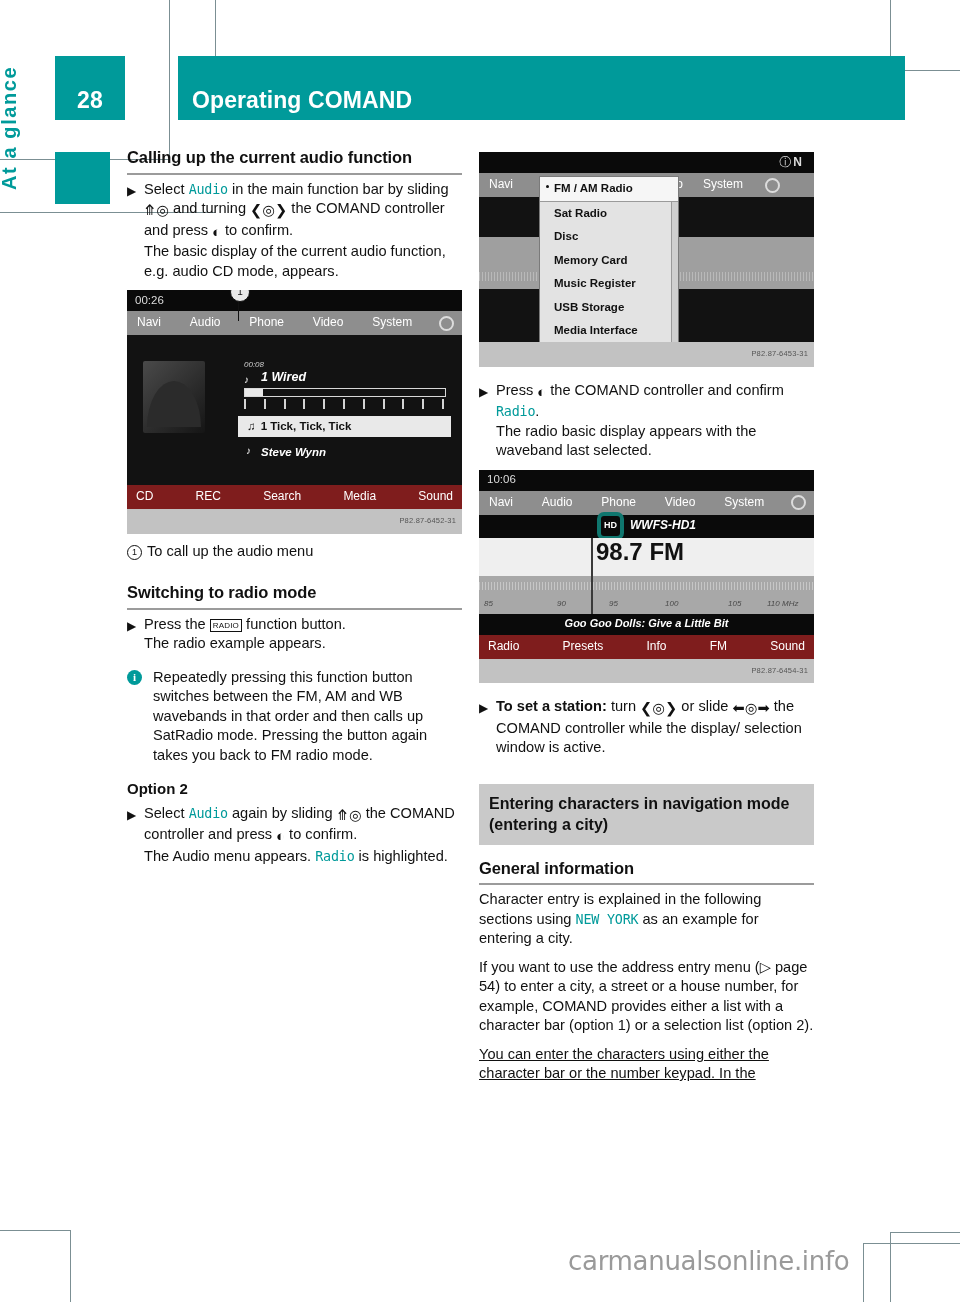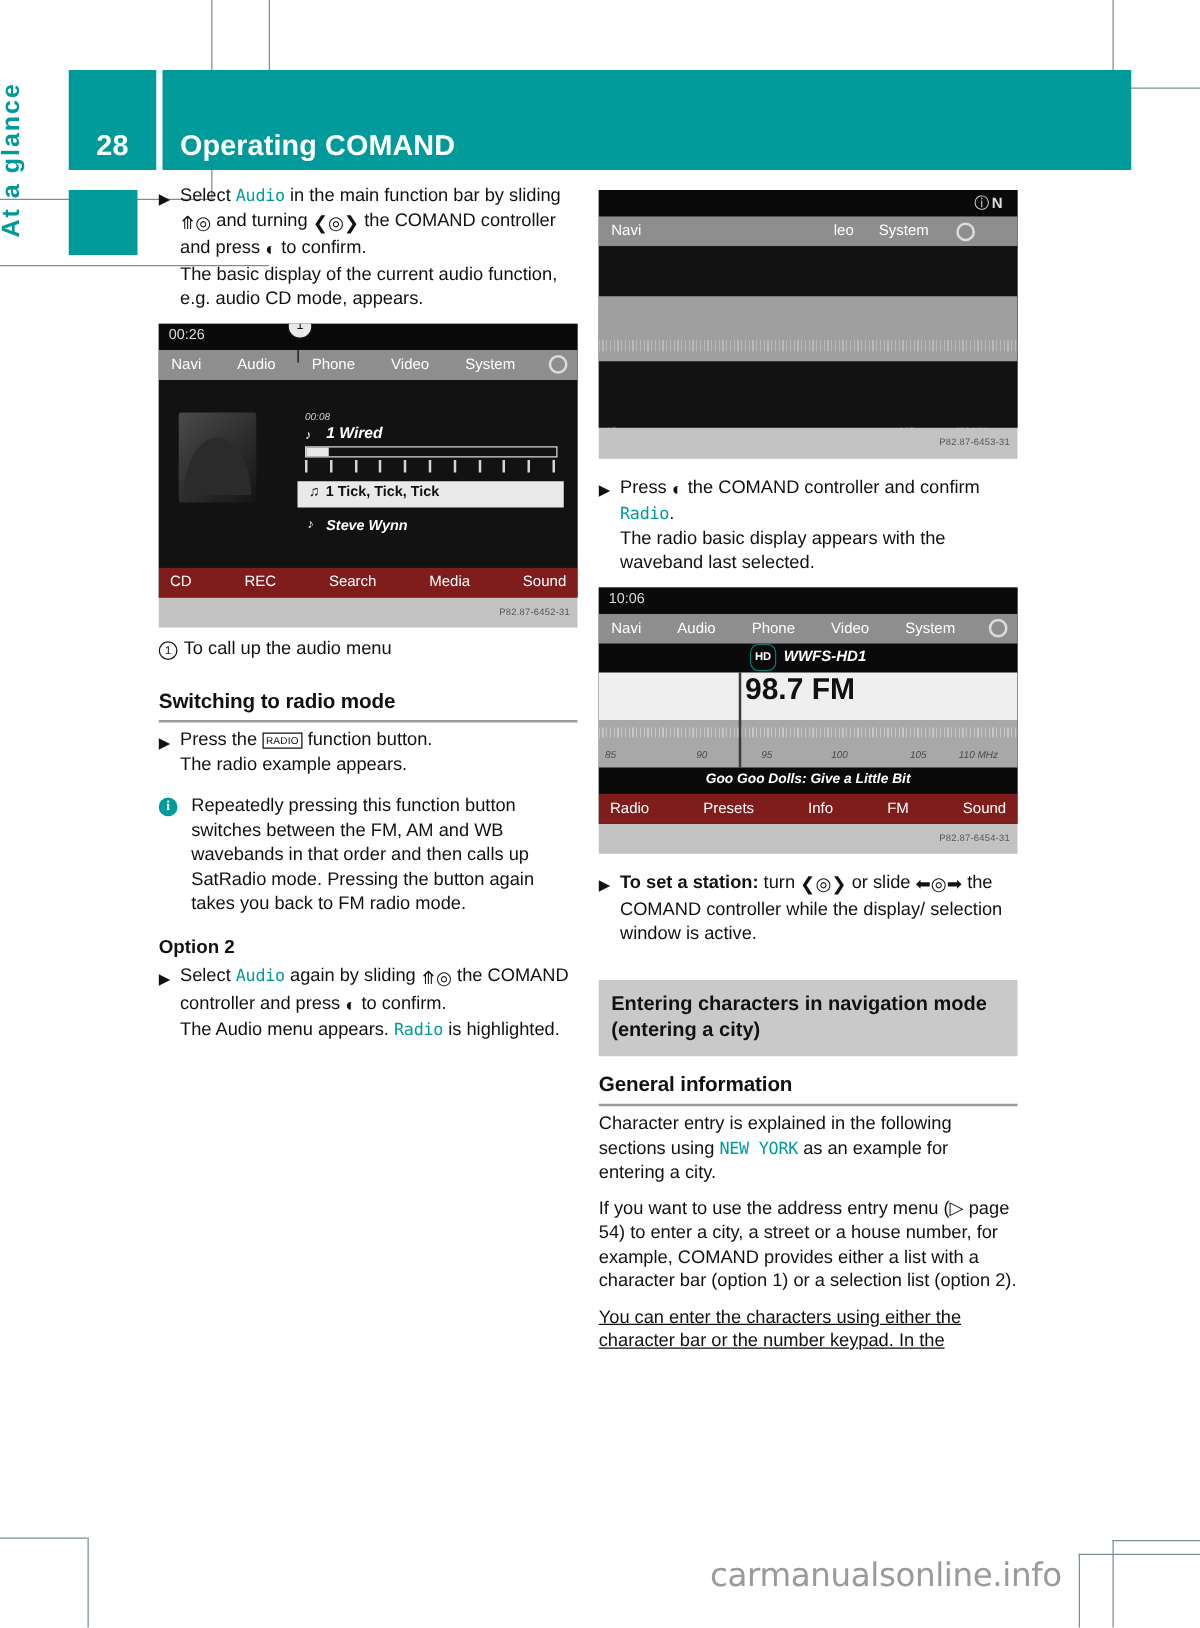--- a/index.html
+++ b/index.html
@@ -12,7 +12,7 @@
   .cmark.h{height:1px;}
 
   
-  #header{position:absolute;left:55px;top:56px;height:80px;width:850px;display:flex;}
+  #header{position:absolute;left:55px;top:56px;height:64px;width:850px;display:flex;gap:48px;}
   #page-number-box{width:70px;background:#009a9a;display:flex;align-items:flex-end;
       justify-content:center;padding-bottom:6px;box-sizing:border-box;}
   #page-number{color:#fff;font-size:23px;font-weight:bold;letter-spacing:.3px;}

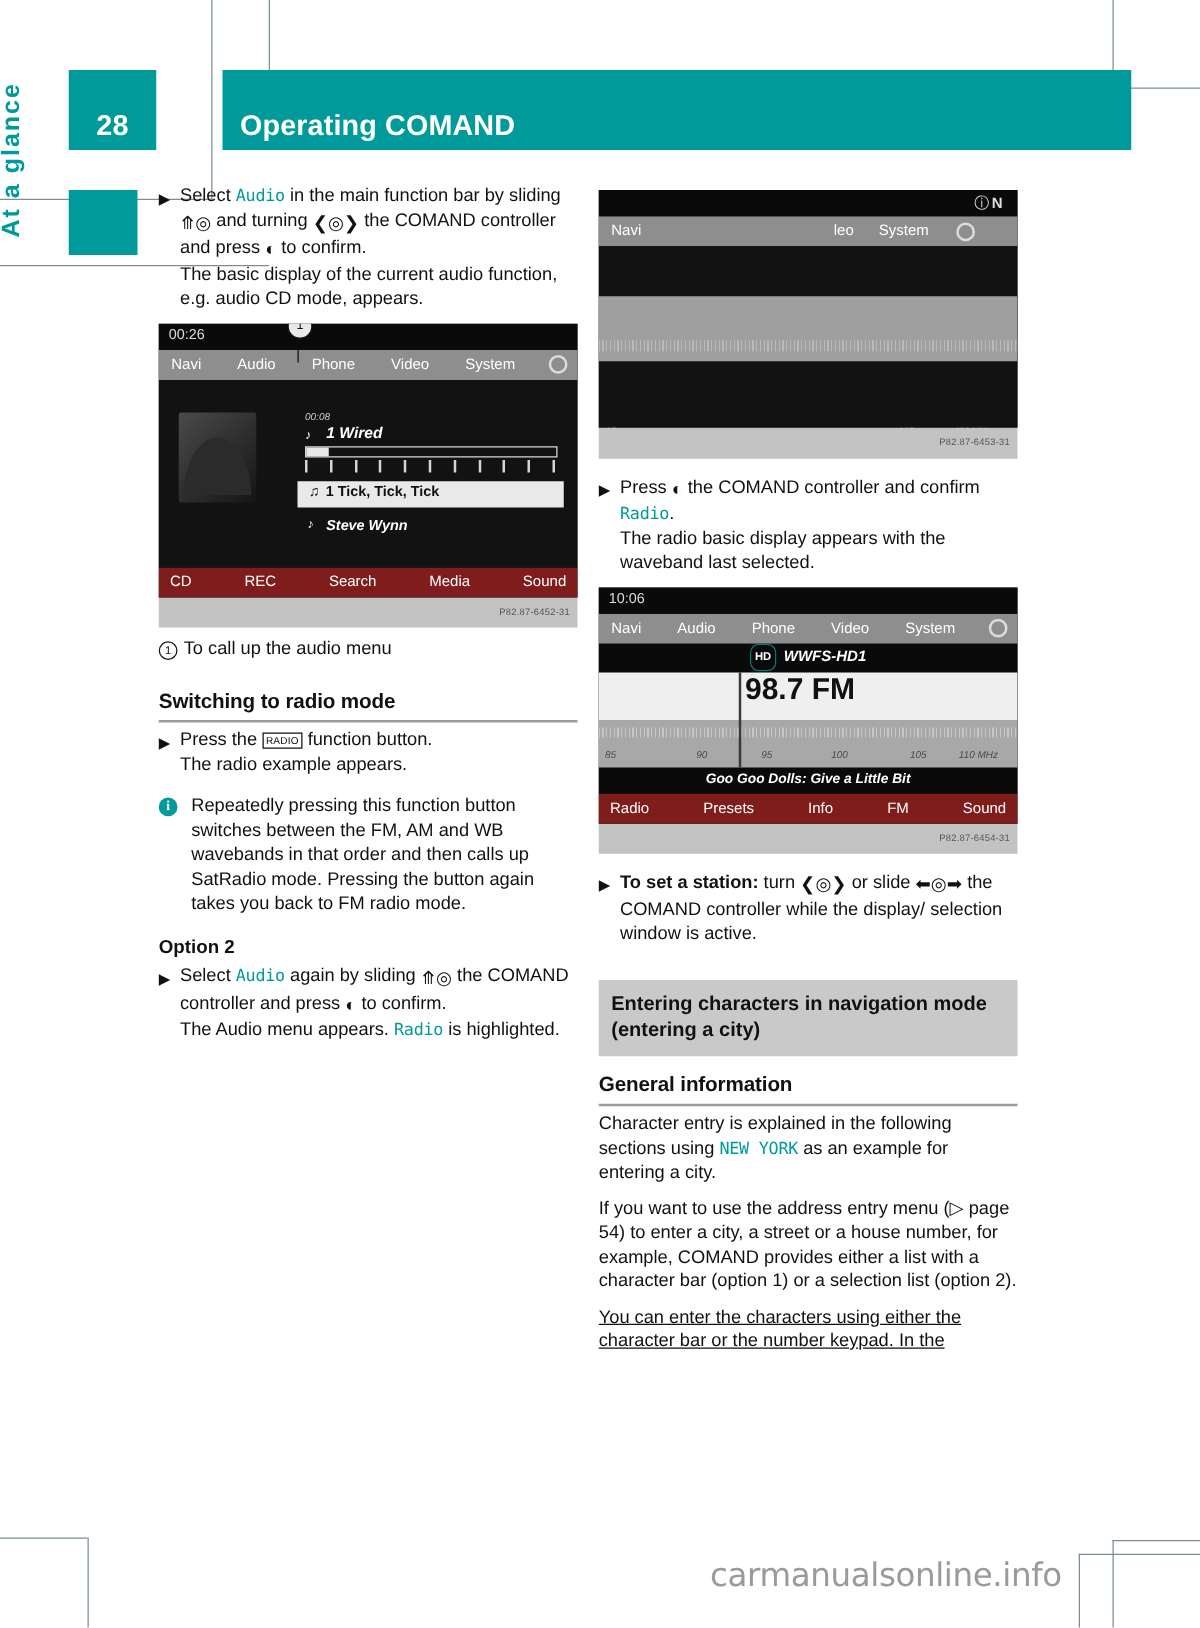--- a/index.html
+++ b/index.html
@@ -164,6 +164,7 @@
 
 <div class="col" id="col-left">
 
+  <h2 class="section">Calling up the current audio function</h2>
 
   <div class="step">
     <span class="bullet">▶</span>

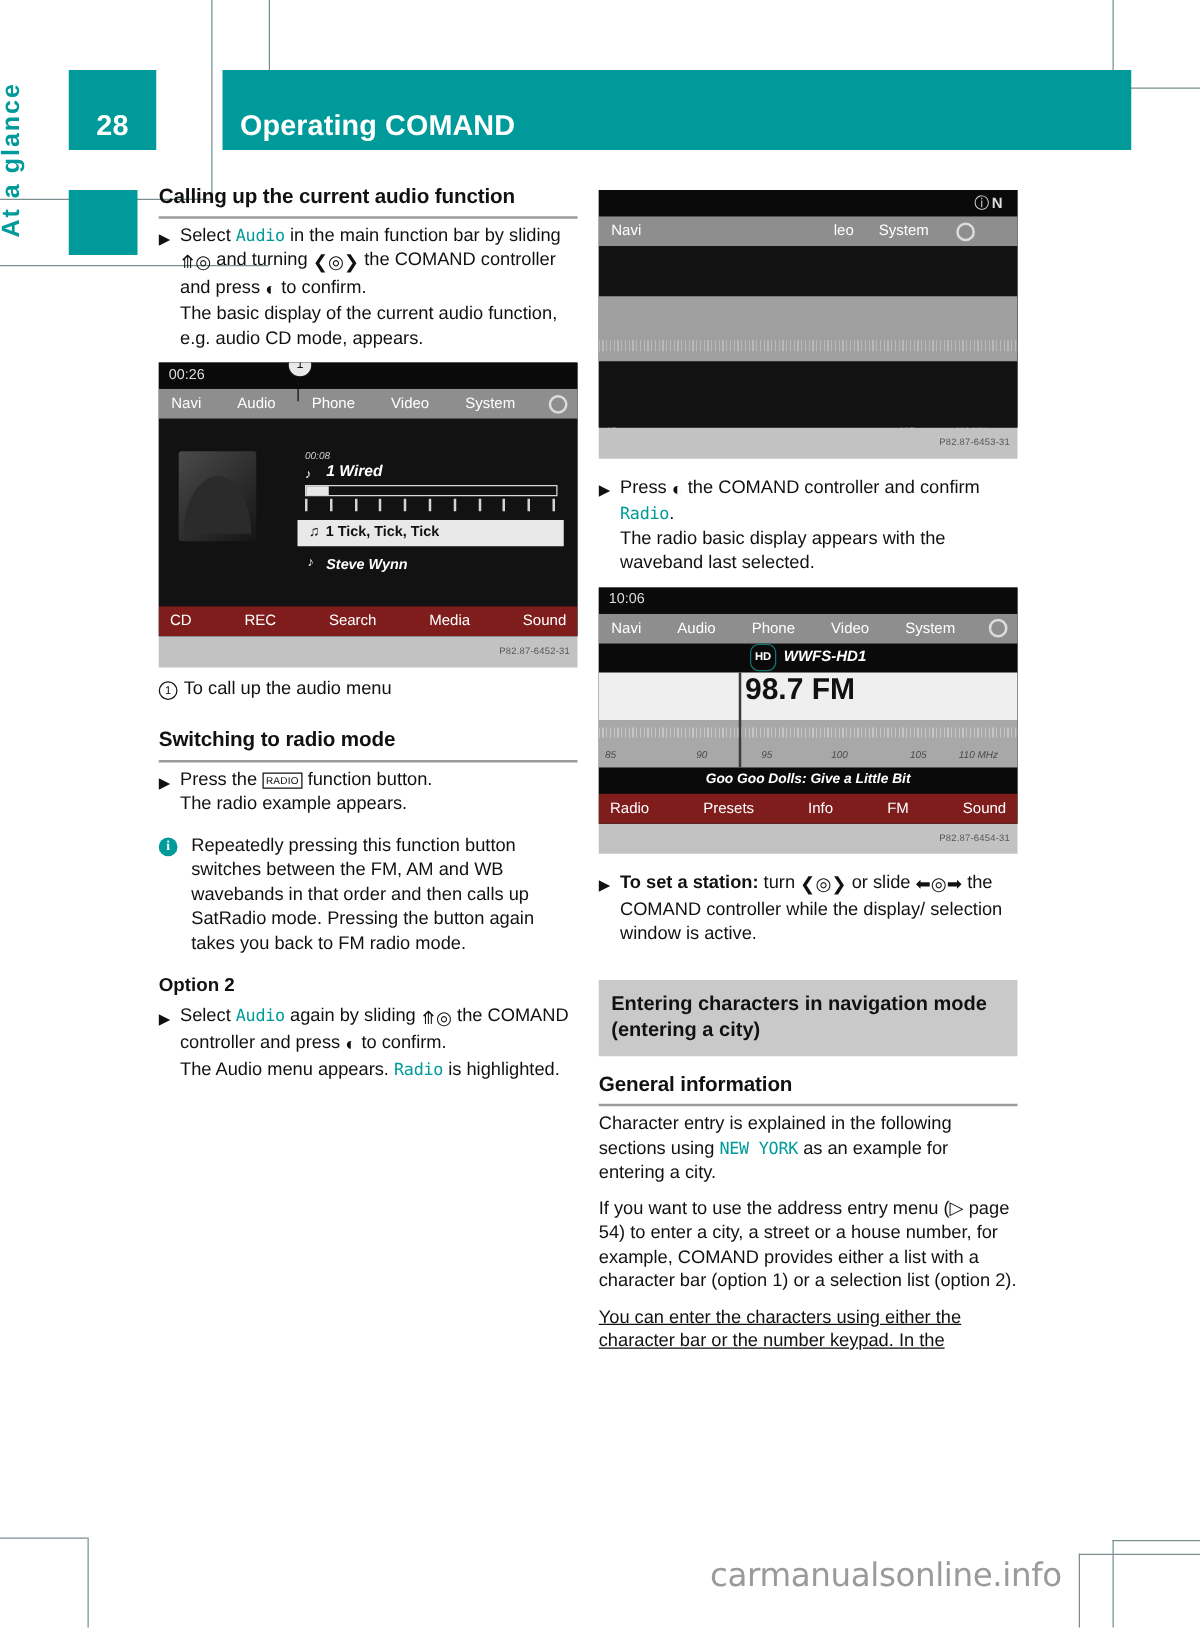--- a/index.html
+++ b/index.html
@@ -278,6 +278,17 @@
           <span style="position:absolute;left:240px;">105</span>
           <span style="position:absolute;left:285px;">110 MHz</span>
         </div>
+        <div class="popup">
+          <div class="sb"></div>
+          <div class="row sel">FM / AM Radio</div>
+          <div class="row">Sat Radio</div>
+          <div class="row">Disc</div>
+          <div class="row">Memory Card</div>
+          <div class="row">Music Register</div>
+          <div class="row">USB Storage</div>
+          <div class="row">Media Interface</div>
+
+        </div>
       </div>
 
     </div>

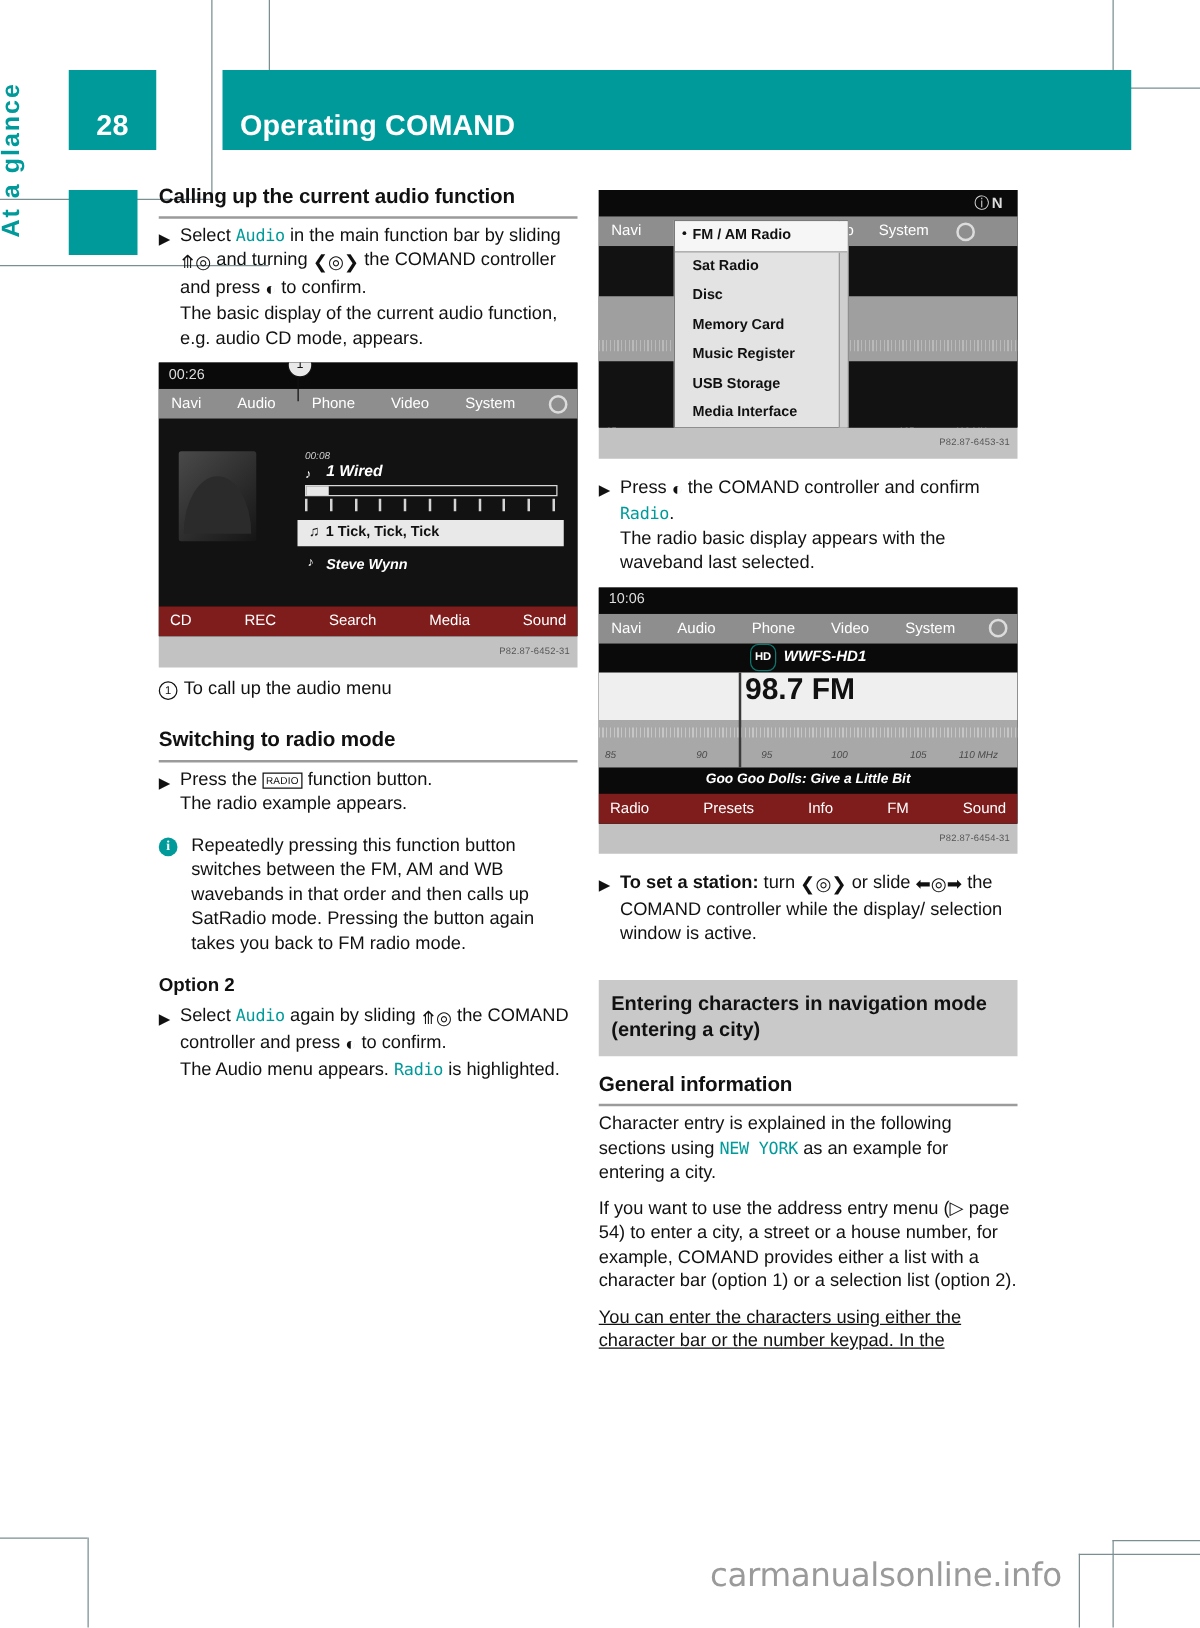--- a/index.html
+++ b/index.html
@@ -315,7 +315,7 @@
         <span class="dot-ic"></span>
       </div>
       <div class="stationbar">
-        <span style="font-size:9px;border:1px solid #0f766e;border-radius:7px;padding:0 3px;margin-right:6px;font-style:normal;">HD</span>
+        <span style="font-size:9px;border:4px solid #0f766e;border-radius:7px;padding:0 3px;margin-right:6px;font-style:normal;">HD</span>
         <span>WWFS-HD1</span>
       </div>
       <div class="freqzone">

